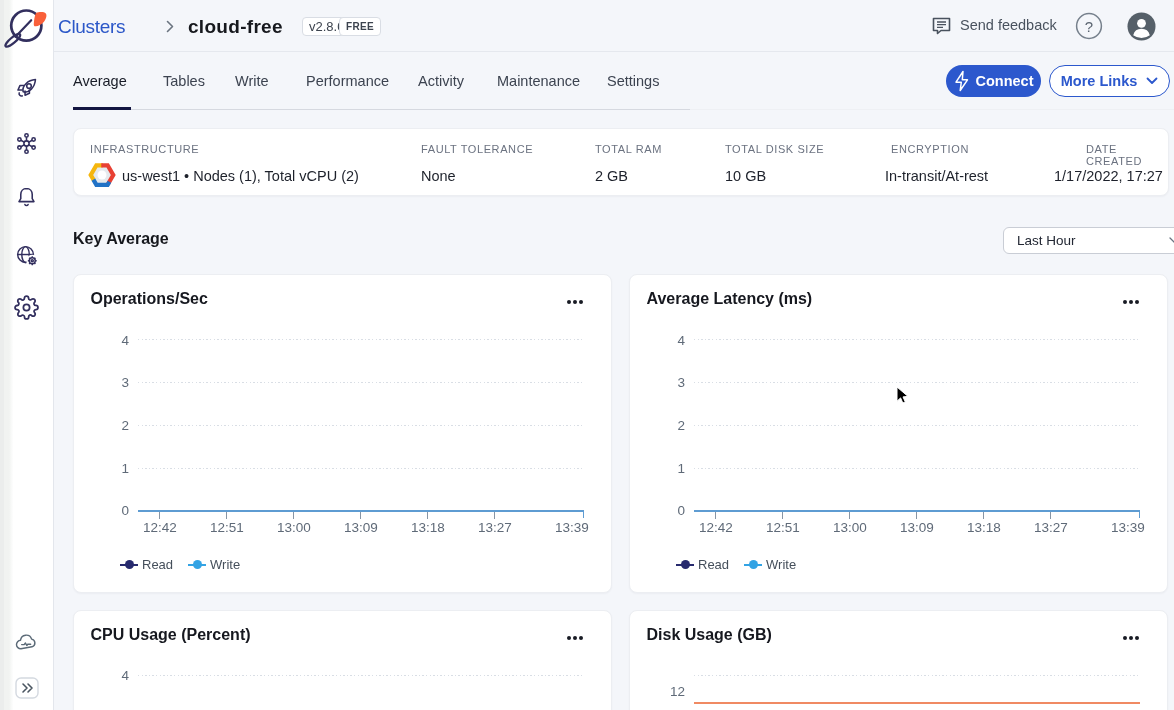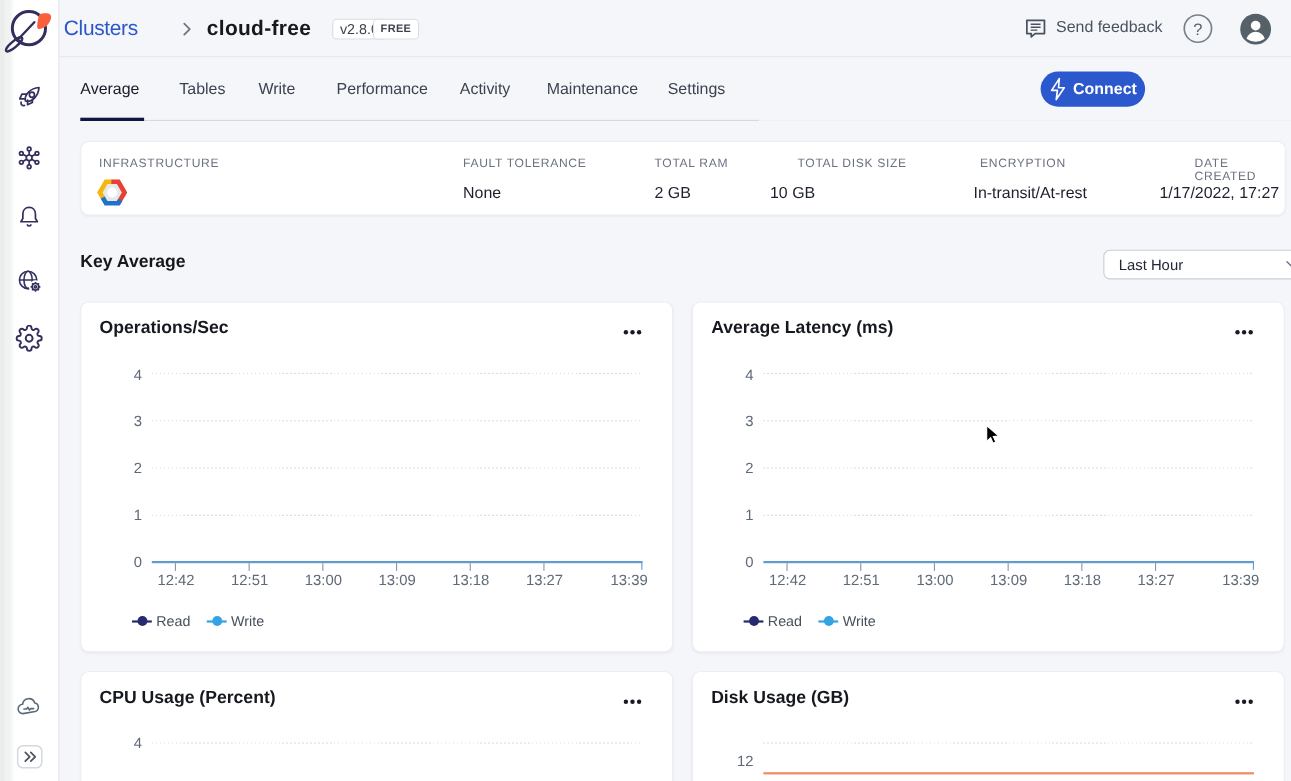--- a/index.html
+++ b/index.html
@@ -178,6 +178,12 @@
         </svg>
       <span>Connect</span>
     </div>
+    <div class="btn-more">
+      <span>More Links</span>
+      <svg width="12" height="8" viewBox="0 0 12 8" fill="none">
+          <path d="M1.5 1.5 L6 6 L10.5 1.5" stroke="#2c58cd" stroke-width="1.8" stroke-linecap="round" stroke-linejoin="round"></path>
+        </svg>
+    </div>
   </div>
   <div class="content">
     <div class="infra">

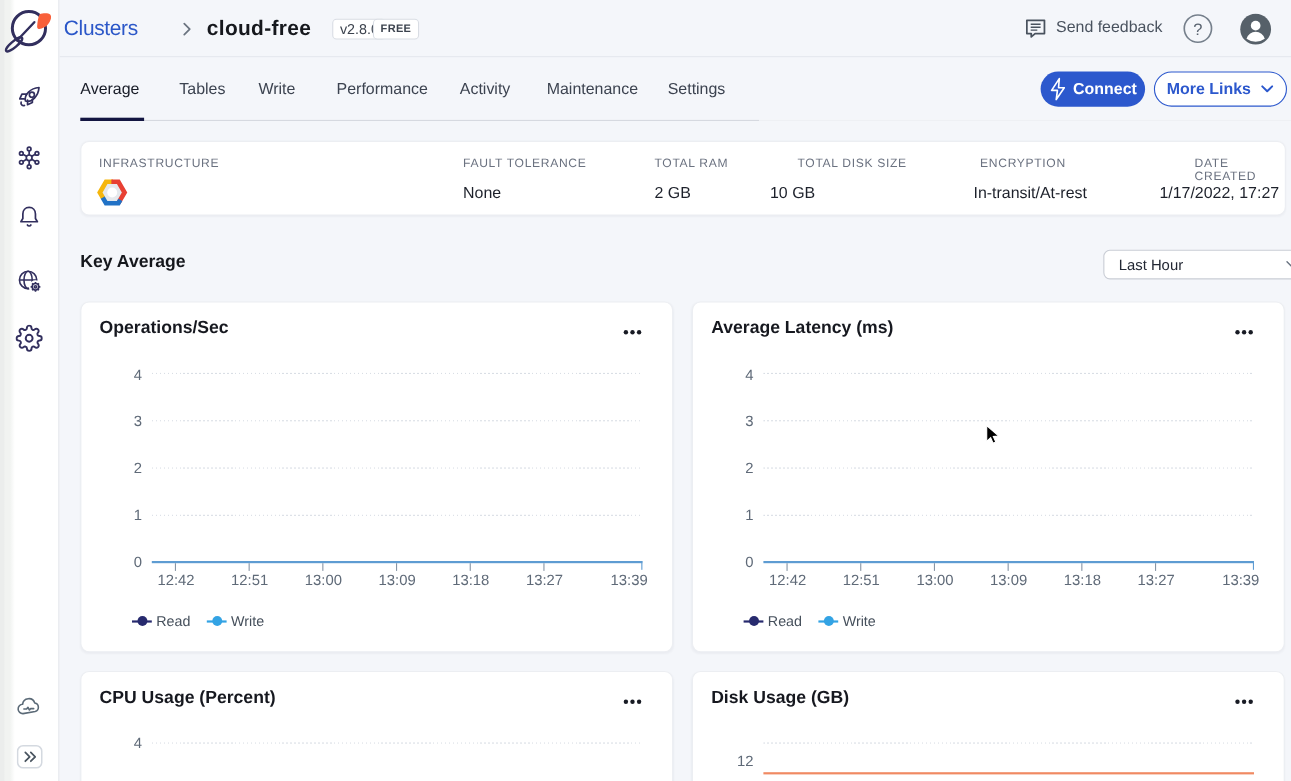--- a/index.html
+++ b/index.html
@@ -195,6 +195,7 @@
         <path d="M5.1 15.7 L7.5 19.8 L16.5 19.8 L17.9 17.4" stroke="#2172c6" stroke-width="3.4"></path>
         <circle cx="12" cy="12" r="3.6" fill="#fff"></circle>
       </svg>
+      <span class="ival" style="left:48px;">us-west1 • Nodes (1), Total vCPU (2)</span>
       <span class="ilabel" style="left:347px;">FAULT TOLERANCE</span>
       <span class="ival" style="left:347px;">None</span>
       <span class="ilabel" style="left:521px;">TOTAL RAM</span>

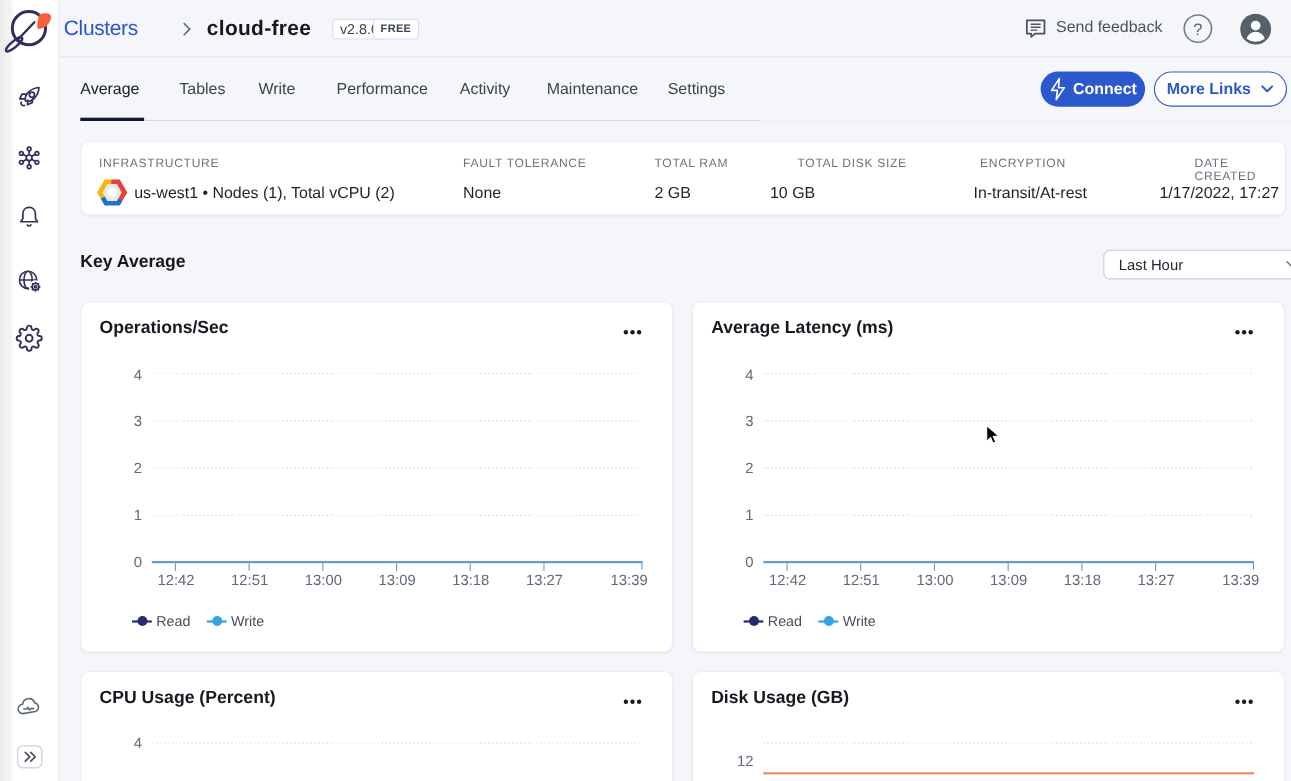--- a/index.html
+++ b/index.html
@@ -201,7 +201,7 @@
       <span class="ilabel" style="left:521px;">TOTAL RAM</span>
       <span class="ival" style="left:521px;">2 GB</span>
       <span class="ilabel" style="left:651px;">TOTAL DISK SIZE</span>
-      <span class="ival" style="left:626px;text-align:center;">10 GB</span>
+      <span class="ival" style="left:651px;text-align:center;">10 GB</span>
       <span class="ilabel" style="left:817px;">ENCRYPTION</span>
       <span class="ival" style="left:811px;">In-transit/At-rest</span>
       <span class="ilabel" style="left:980px;margin-left:32px;">DATE CREATED</span>

